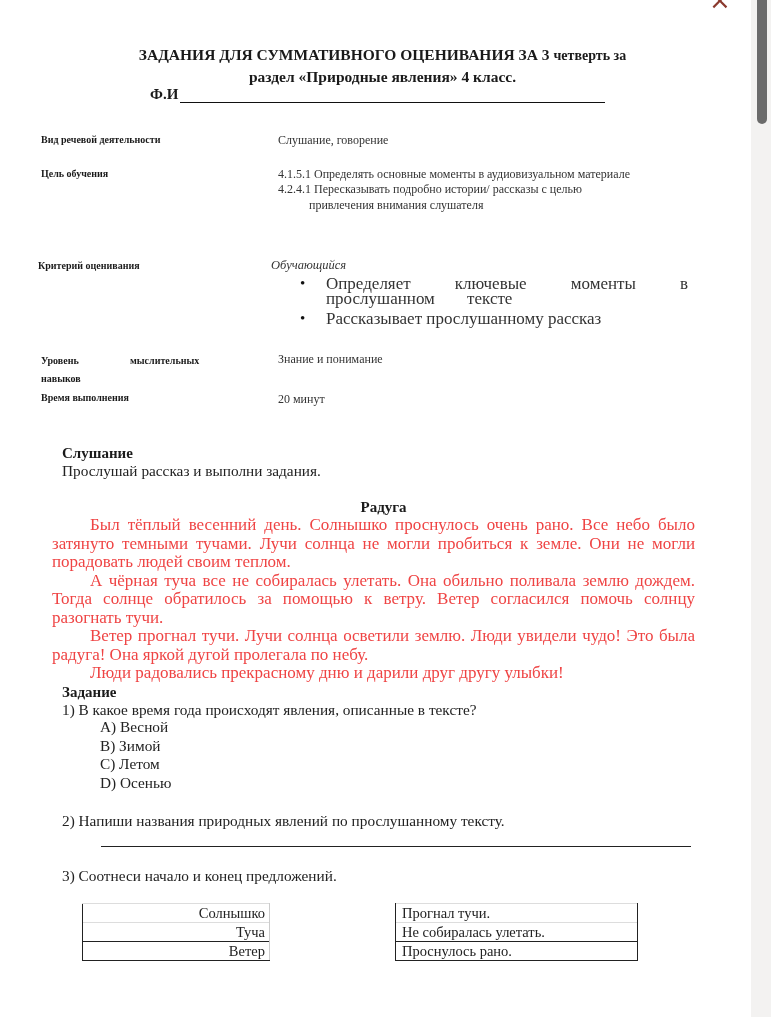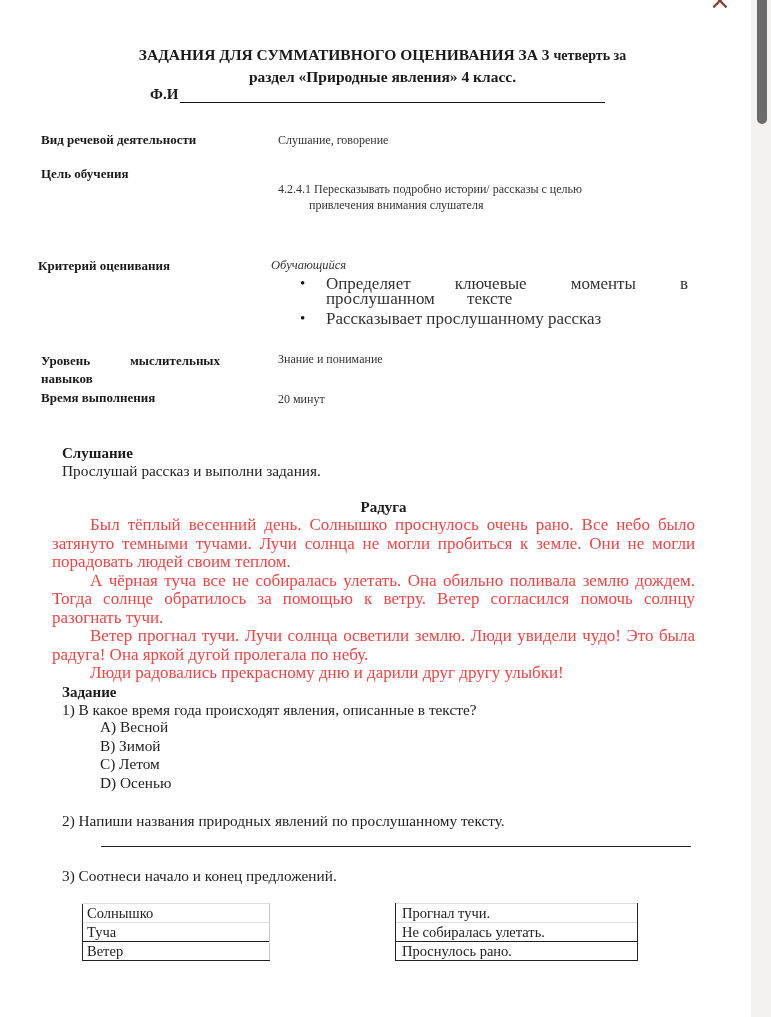--- a/index.html
+++ b/index.html
@@ -21,7 +21,7 @@
     .fio { position: absolute; left: 150px; top: 86px; font-weight: bold; font-size: 15px; display: flex; align-items: flex-end; }
     .fio-line { display: inline-block; width: 425px; height: 16px; border-bottom: 1.3px solid #111; margin-left: 2px; }
 
-    .meta-label { position: absolute; font-weight: bold; font-size: 13px; line-height: 18px; }
+    .meta-label { position: absolute; font-weight: bold; font-size: 10px; line-height: 18px; }
     .meta-value { position: absolute; font-size: 12px; line-height: 16px; color: #333; }
 
     .crit-intro { position: absolute; left: 271px; top: 258px; font-style: italic; font-size: 12.5px; color: #333; }

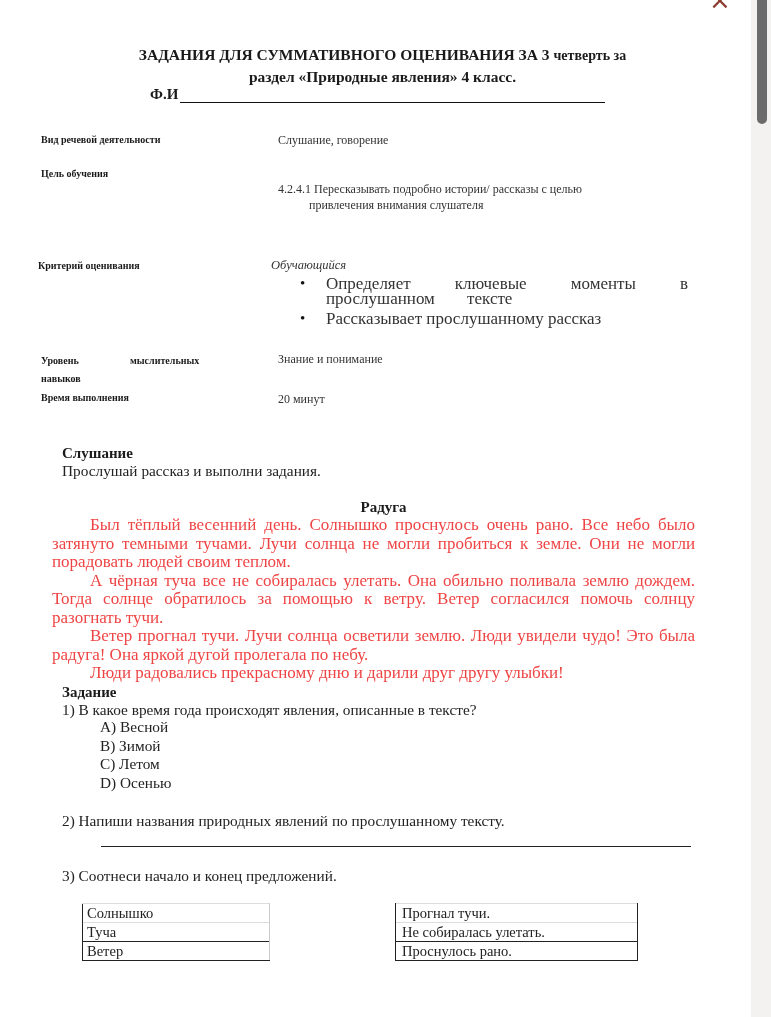--- a/index.html
+++ b/index.html
@@ -73,6 +73,7 @@
     <div class="meta-value" style="left:278px; top:132px;">Слушание, говорение</div>
 
     <div class="meta-label" style="left:41px; top:165px;">Цель обучения</div>
+    <div class="meta-value" style="left:278px; top:166px;">4.1.5.1 Определять основные моменты в аудиовизуальном материале</div>
     <div class="meta-value" style="left:278px; top:181px;">4.2.4.1 Пересказывать подробно истории/ рассказы с целью</div>
     <div class="meta-value" style="left:309px; top:197px;">привлечения внимания слушателя</div>
 

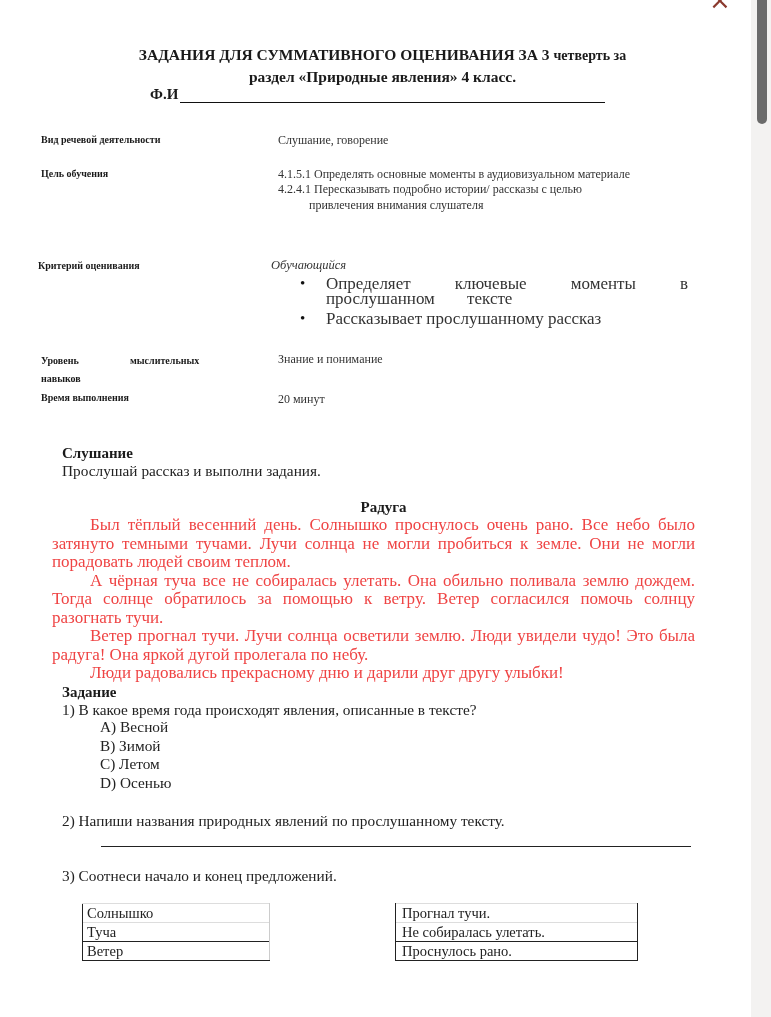--- a/index.html
+++ b/index.html
@@ -42,7 +42,7 @@
 
     .match-table { position: absolute; left: 82px; top: 903px; width: 556px; border-collapse: collapse; font-size: 14.5px; color: #222; }
     .match-table td { height: 19px; line-height: 17px; padding: 0 4px; }
-    .match-table td.left { width: 187px; text-align: left; border-left: 1.3px solid #222; border-right: 1px solid #ccc; margin-left: 12px; }
+    .match-table td.left { width: 187px; text-align: right; border-left: 1.3px solid #222; border-right: 1px solid #ccc; margin-left: 12px; }
     .match-table td.mid { width: 126px; border-right: 1.3px solid #222; }
     .match-table td.right { text-align: left; padding-left: 6px; border-right: 1.3px solid #222; }
     .match-table tr.r1 td.left, .match-table tr.r1 td.right { border-top: 1px solid #ddd; }

